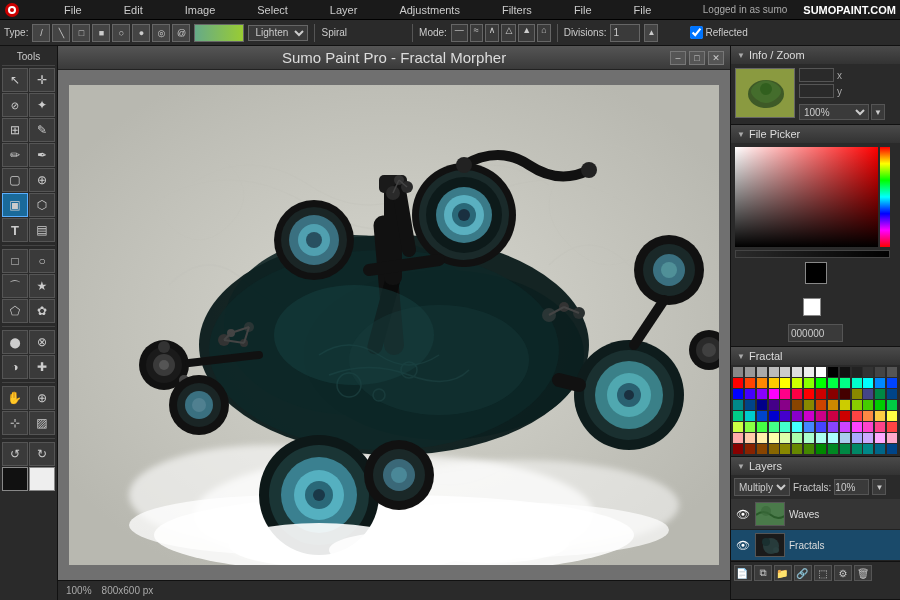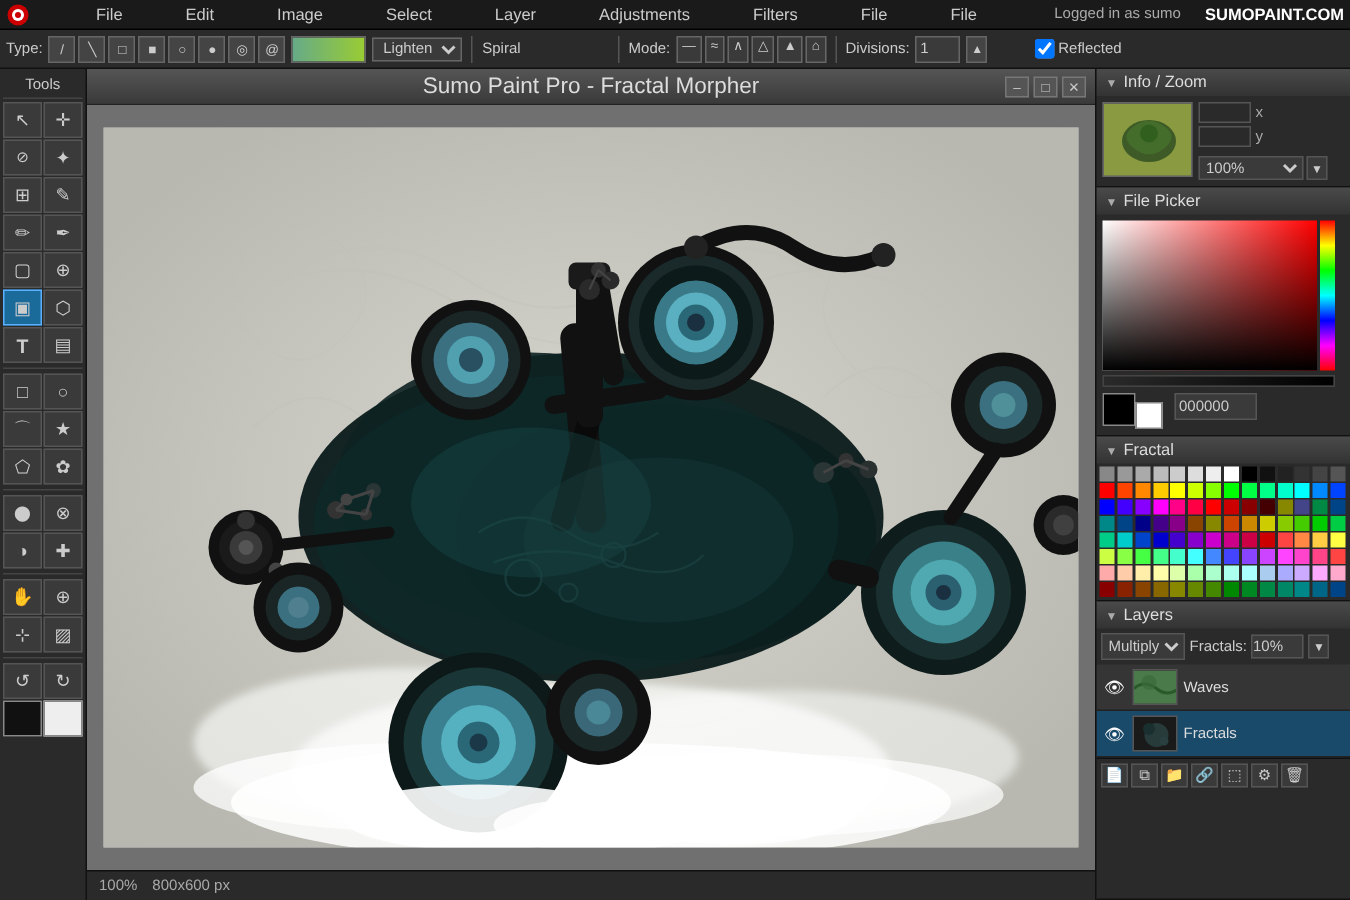--- a/index.html
+++ b/index.html
@@ -92,7 +92,7 @@
     .coord-label { color: #aaa; font-size: 10px; width: 8px; }
     .zoom-row { display: flex; align-items: center; gap: 2px; margin-top: 4px; }
     .zoom-select { background: #3a3a3a; border: 1px solid #555; color: #ccc; height: 16px; font-size: 10px; }
-    .color-controls { display: flex; align-items: flex-start; gap: 8px; margin-top: 4px; }
+    .color-controls { display: flex; align-items: center; gap: 8px; margin-top: 4px; flex-direction: column; }
     .color-swatch-small { width: 22px; height: 22px; border: 1px solid #888; }
     .color-hex { background: #3a3a3a; border: 1px solid #555; color: #ccc; width: 55px; height: 18px; font-size: 10px; padding: 0 2px; }
 

